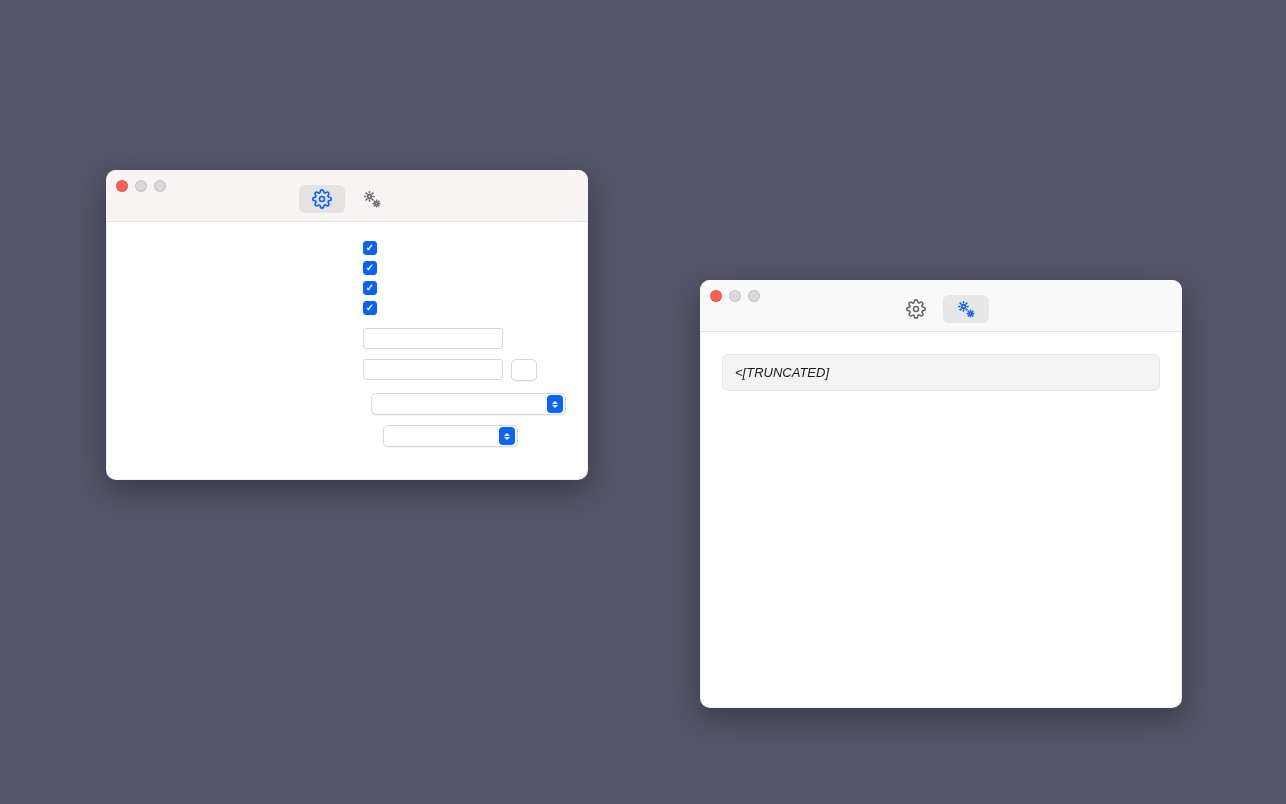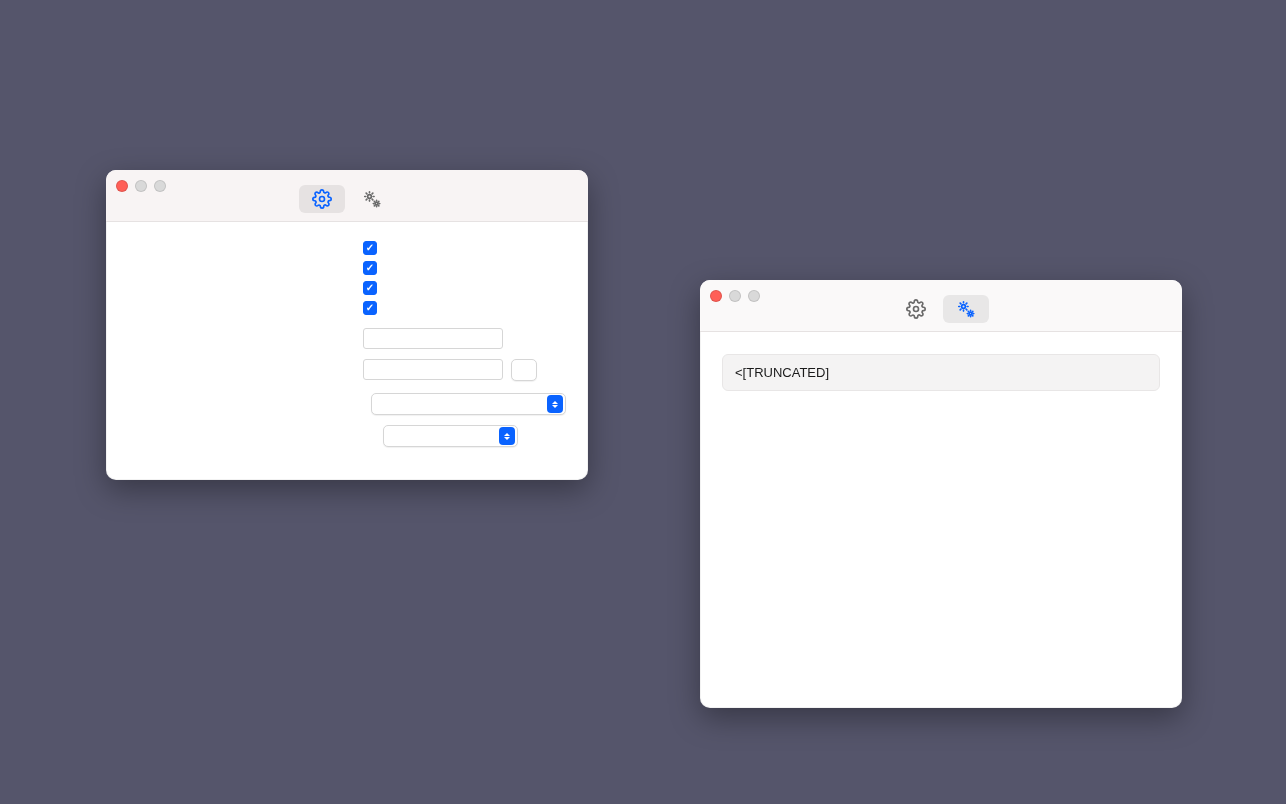--- a/index.html
+++ b/index.html
@@ -113,7 +113,7 @@
   .group-label { font-size:11px; color:#7a7a7a; margin: 6px 0 4px 6px;}
   .group-box {
     background:#f4f3f3; border:1px solid #e8e6e6; border-radius:6px;
-    padding:10px 12px; margin-bottom:10px;
+    padding:10px 12px; margin-bottom:10px;font-style:italic;
   }
 </style>
 </head>

